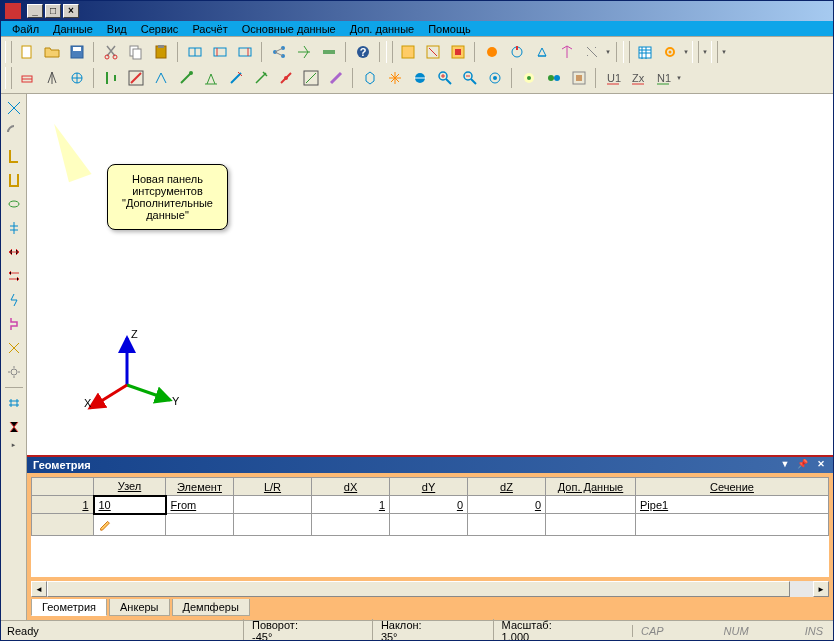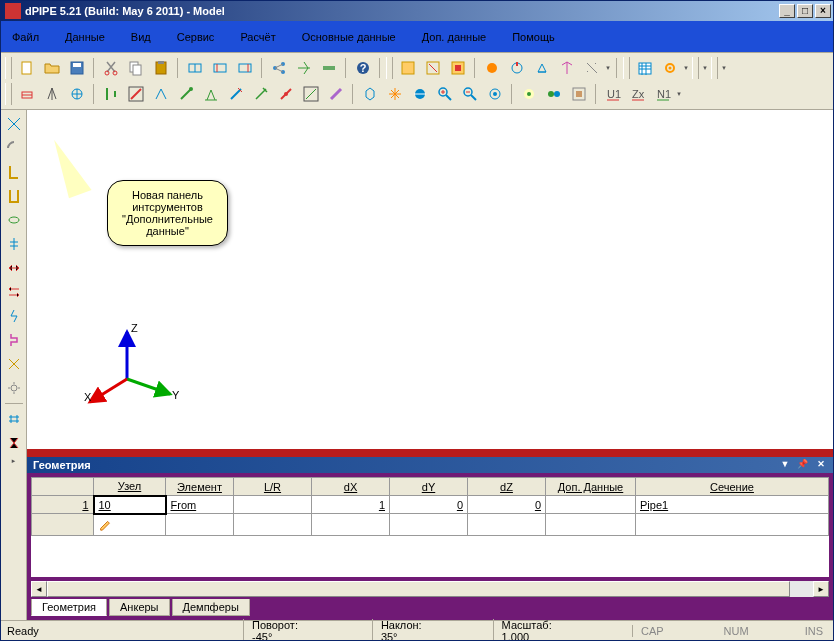--- a/index.html
+++ b/index.html
@@ -76,7 +76,6 @@
 
 <div class="titlebar">
   <span class="icon-app"></span>
-  <span class="title">dPIPE 5.21 (Build: May  6 2011) - Model</span>
   <span class="winbtn">_</span>
   <span class="winbtn">□</span>
   <span class="winbtn">×</span>

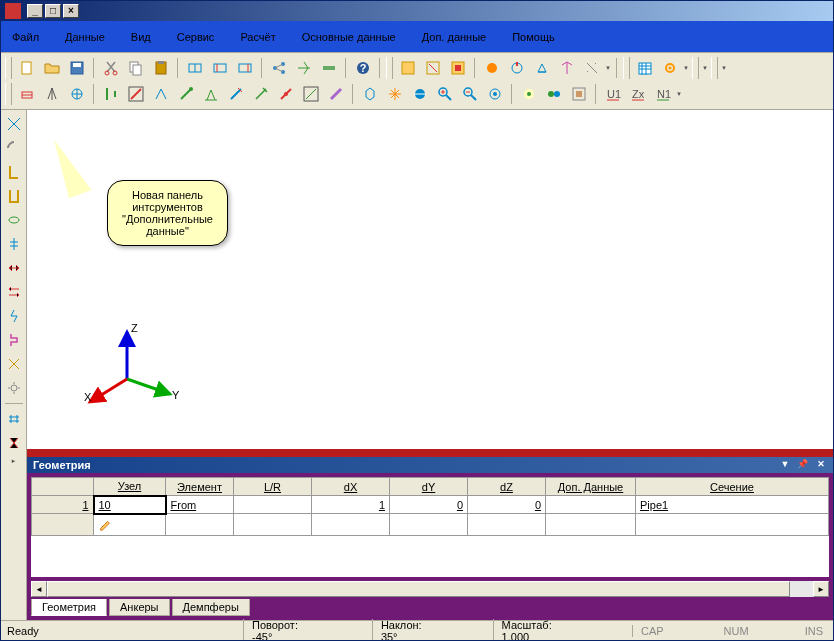--- a/index.html
+++ b/index.html
@@ -12,7 +12,7 @@
 .titlebar .winbtn { width: 16px; height: 14px; background: #d4d0c8; border: 1px solid #fff; border-right-color: #404040; border-bottom-color: #404040; margin-left: 2px; display: flex; align-items: center; justify-content: center; color: black; font-family: Arial; font-size: 10px; line-height: 1; }
 
 
-.menubar { background: #1d4ed8; height: 32px; display: flex; align-items: center; padding: 0 4px; border-bottom: 1px solid #aca899; gap: 12px; }
+.menubar { background: #0ea5e9; height: 16px; display: flex; align-items: center; padding: 0 4px; border-bottom: 1px solid #aca899; }
 .menubar .item { padding: 2px 7px; cursor: default; }
 
 

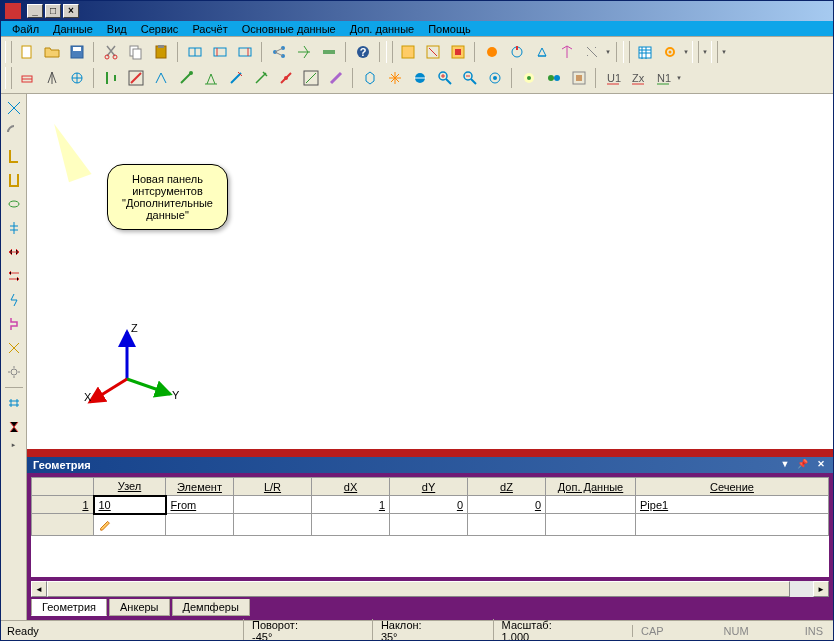--- a/index.html
+++ b/index.html
@@ -33,7 +33,7 @@
 .canvas { flex: 1; position: relative; background: #fff; }
 
 
-.callout { position: absolute; left: 80px; top: 70px; background: #ffffc0; border: 1px solid #000; border-radius: 16px; padding: 8px 14px; text-align: center; box-shadow: 2px 2px 4px rgba(0,0,0,0.3); }
+.callout { position: absolute; left: 80px; top: 70px; background: #ffffc0; border: 1px solid #000; border-radius: 8px; padding: 8px 14px; text-align: center; box-shadow: 2px 2px 4px rgba(0,0,0,0.3); }
 .callout::before { content: ""; position: absolute; left: -50px; top: -45px; width: 0; height: 0; border-style: solid; border-width: 0 18px 60px 6px; border-color: transparent transparent #ffffc0 transparent; transform: rotate(-20deg); }
 .callout::after { content: ""; position: absolute; left: -52px; top: -48px; width: 0; height: 0; border-style: solid; border-width: 0 18px 60px 6px; border-color: transparent transparent #000 transparent; transform: rotate(-20deg); z-index: -1; }
 

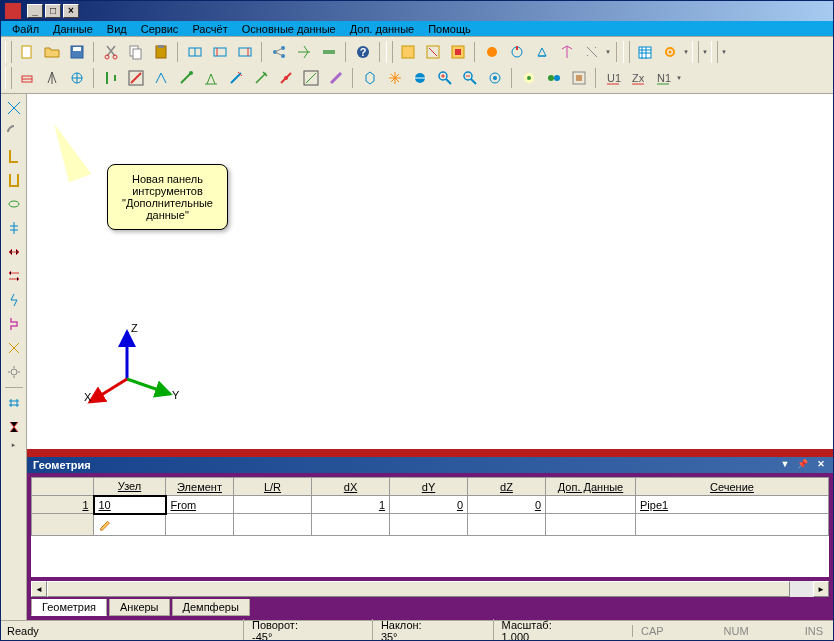--- a/index.html
+++ b/index.html
@@ -41,7 +41,7 @@
 .axes { position: absolute; left: 55px; bottom: 35px; width: 100px; height: 90px; }
 
 
-.panel { background: #701a75; border-top: 8px solid #b91c1c; }
+.panel { background: #fdba74; border-top: 2px solid #b91c1c; }
 .panel-header { background: linear-gradient(to right, #15428b, #3f6bab); color: #fff; font-weight: bold; padding: 2px 6px; display: flex; align-items: center; }
 .panel-header .title { flex: 1; }
 .panel-header .ctrl { width: 12px; height: 12px; margin-left: 6px; font-size: 9px; text-align: center; cursor: pointer; }

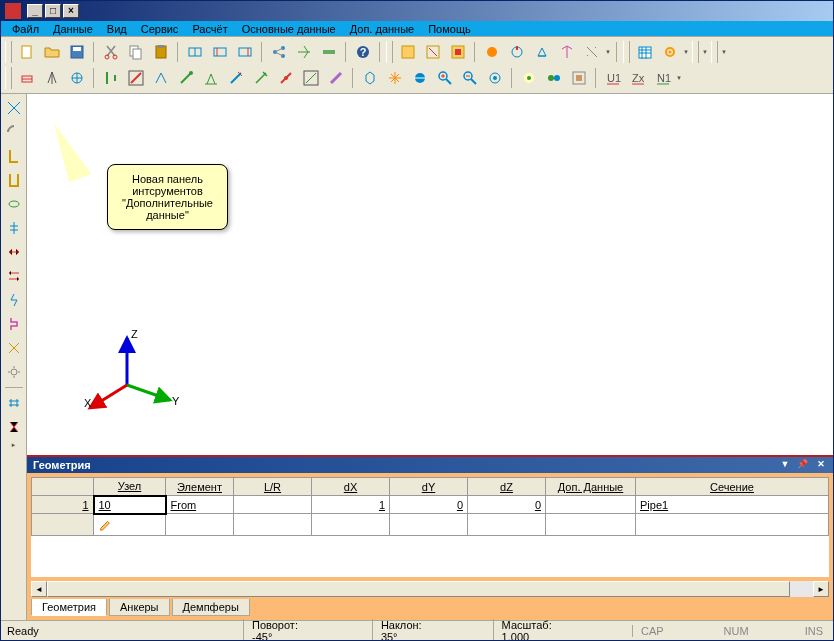--- a/index.html
+++ b/index.html
@@ -69,7 +69,7 @@
 .statusbar .cell { padding: 0 8px; border-left: 1px solid #aca899; }
 .statusbar .first { flex: 0 0 140px; border-left: none; }
 .statusbar .spacer { flex: 1; }
-.statusbar .dim { color: #888; }
+.statusbar .dim { color: #888; font-style: italic; }
 </style>
 </head>
 <body>

